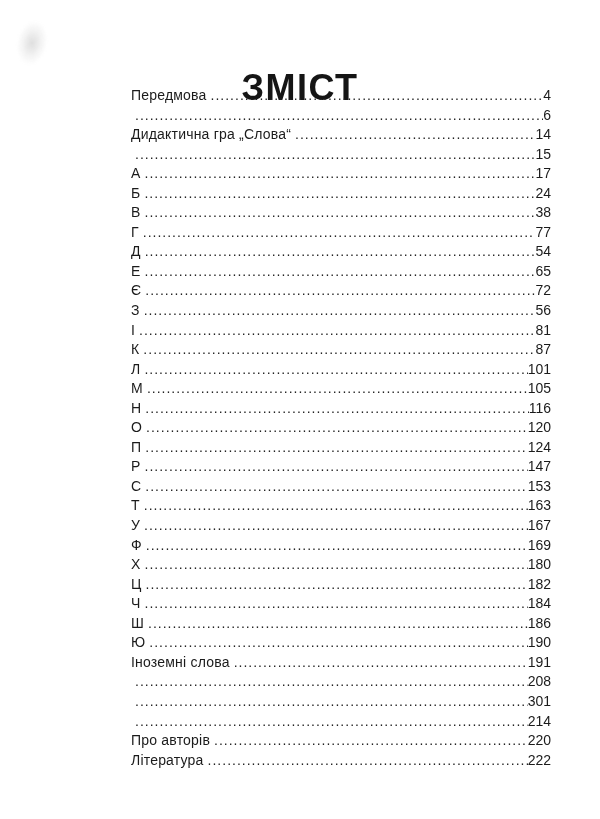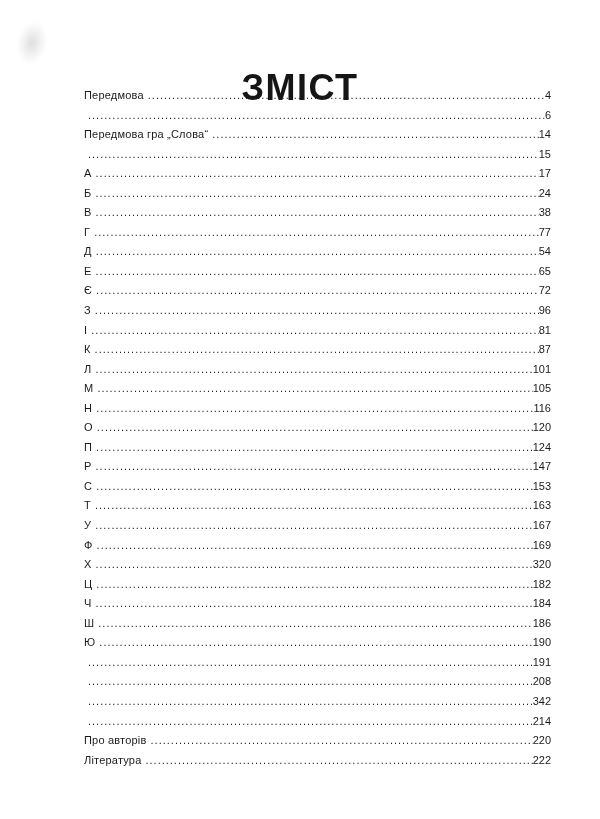--- a/index.html
+++ b/index.html
@@ -49,8 +49,9 @@
     align-items: flex-start;
     height: 19.55px;
     line-height: 19.55px;
-    font-size: 11px;
+    font-size: 14px;
     white-space: nowrap;
+    margin-left: 47px;
   }
   .toc-label {
     flex: 0 0 auto;

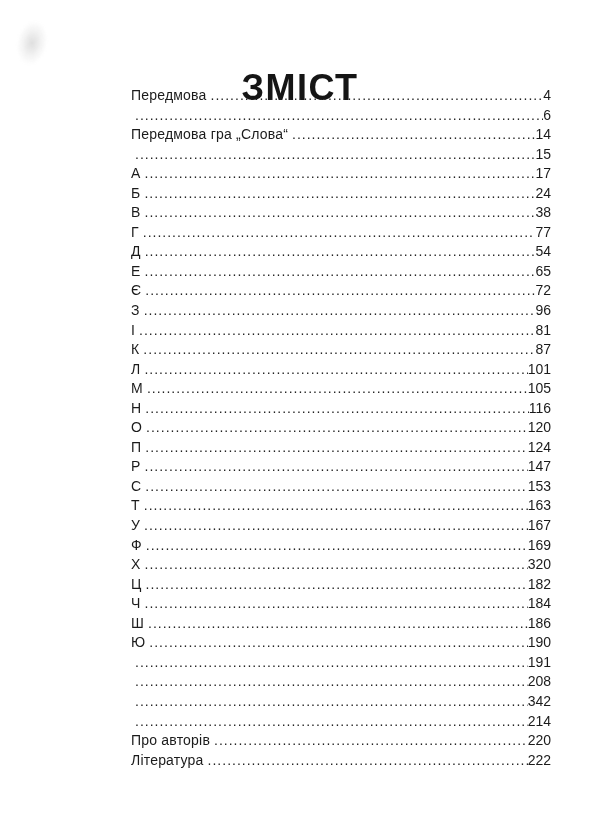--- a/index.html
+++ b/index.html
@@ -87,7 +87,7 @@
         <span class="toc-page">6</span>
       </div>
       <div class="toc-row">
-        <span class="toc-label">Передмова гра „Слова“</span>
+        <span class="toc-label">Дидактична гра „Слова“</span>
         <span class="toc-leader">........................................................................................................................................................................................................</span>
         <span class="toc-page">14</span>
       </div>

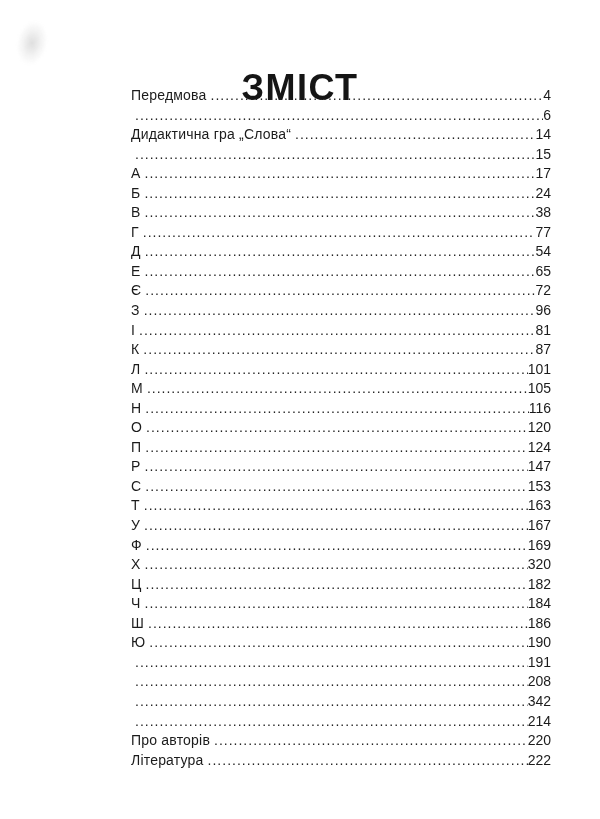--- a/index.html
+++ b/index.html
@@ -133,7 +133,7 @@
       <div class="toc-row">
         <span class="toc-label">З</span>
         <span class="toc-leader">........................................................................................................................................................................................................</span>
-        <span class="toc-page">96</span>
+        <span class="toc-page">56</span>
       </div>
       <div class="toc-row">
         <span class="toc-label">І</span>

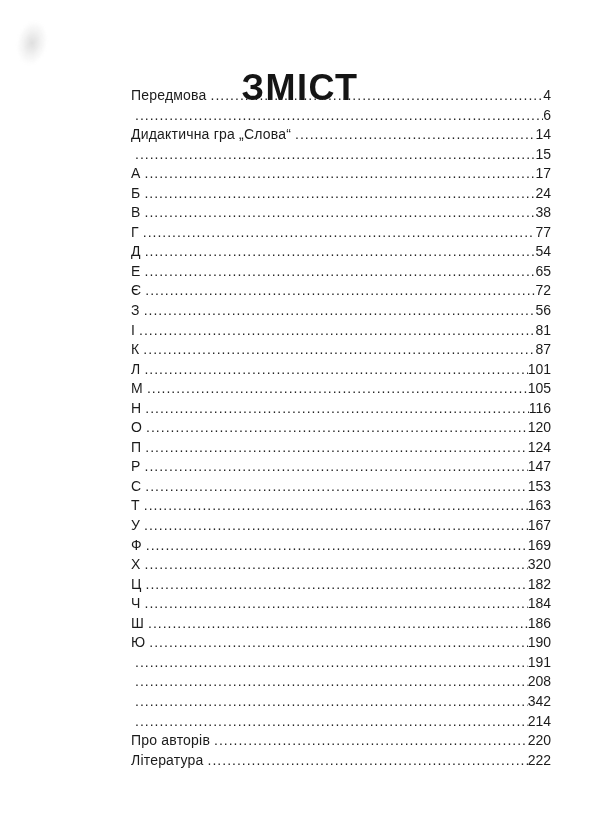--- a/index.html
+++ b/index.html
@@ -198,7 +198,7 @@
       <div class="toc-row">
         <span class="toc-label">Х</span>
         <span class="toc-leader">........................................................................................................................................................................................................</span>
-        <span class="toc-page">320</span>
+        <span class="toc-page">180</span>
       </div>
       <div class="toc-row">
         <span class="toc-label">Ц</span>

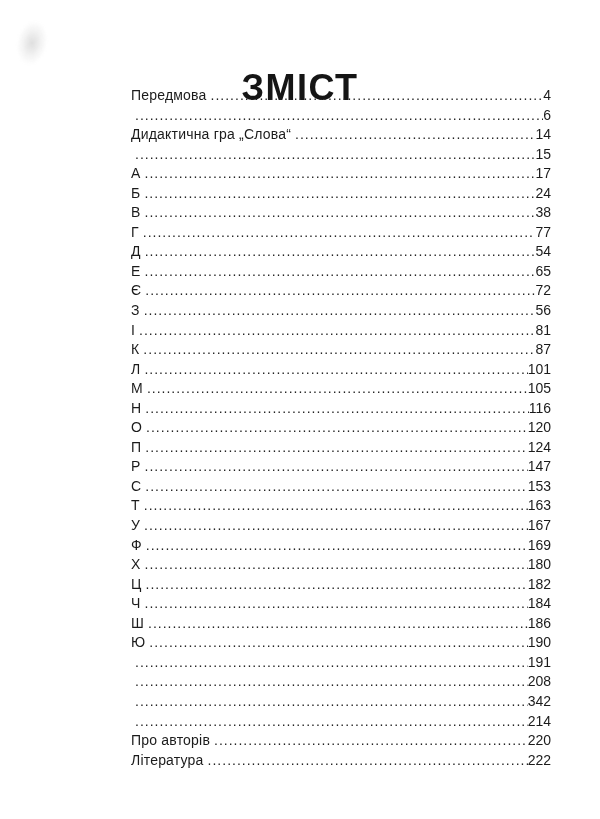--- a/index.html
+++ b/index.html
@@ -221,6 +221,7 @@
         <span class="toc-page">190</span>
       </div>
       <div class="toc-row">
+        <span class="toc-label">Іноземні слова</span>
         <span class="toc-leader">........................................................................................................................................................................................................</span>
         <span class="toc-page">191</span>
       </div>

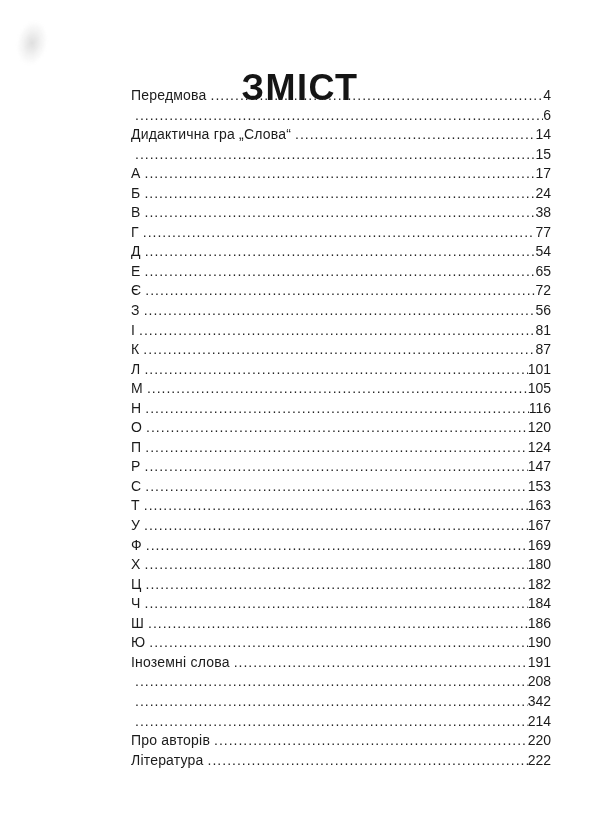--- a/index.html
+++ b/index.html
@@ -231,7 +231,7 @@
       </div>
       <div class="toc-row">
         <span class="toc-leader">........................................................................................................................................................................................................</span>
-        <span class="toc-page">342</span>
+        <span class="toc-page">301</span>
       </div>
       <div class="toc-row">
         <span class="toc-leader">........................................................................................................................................................................................................</span>

